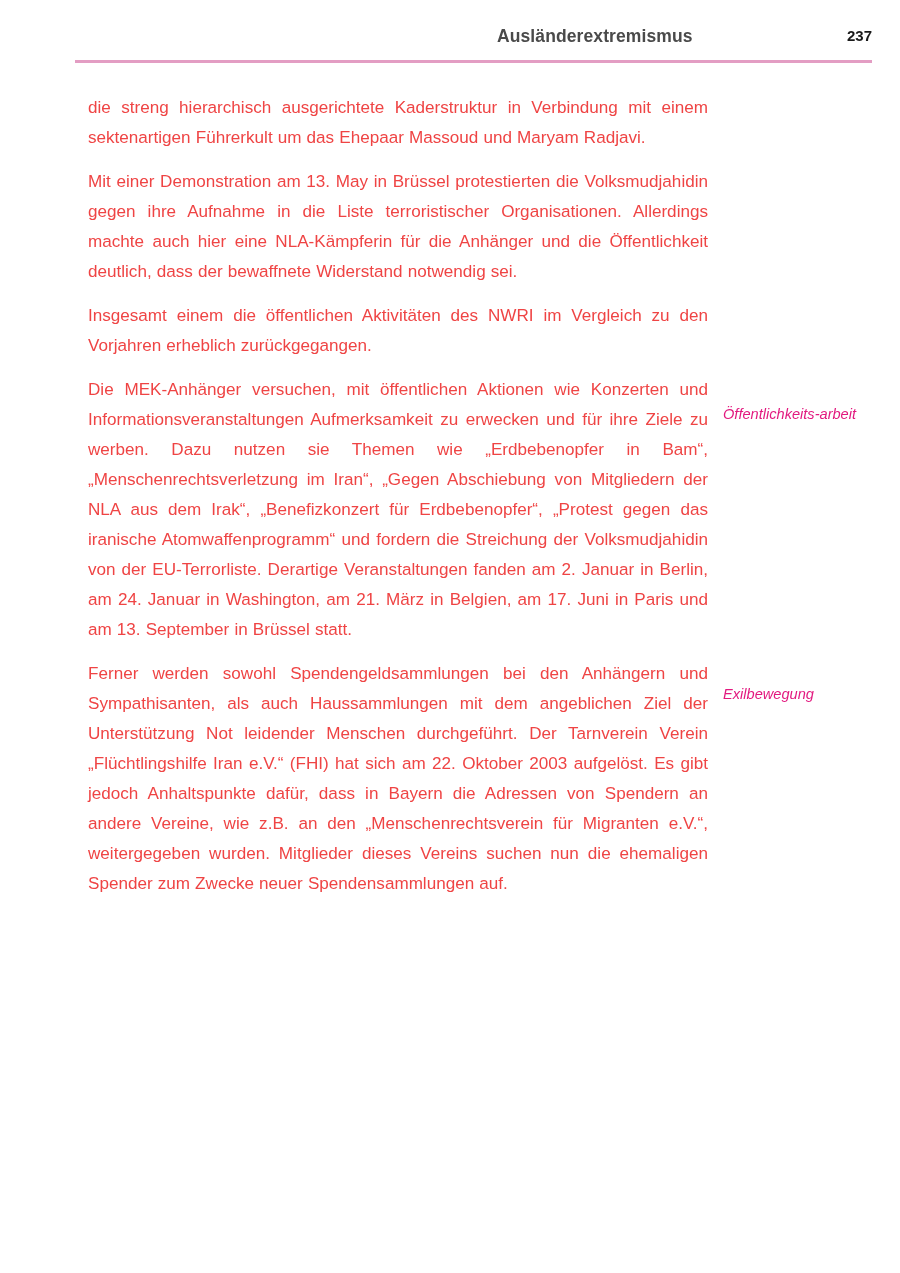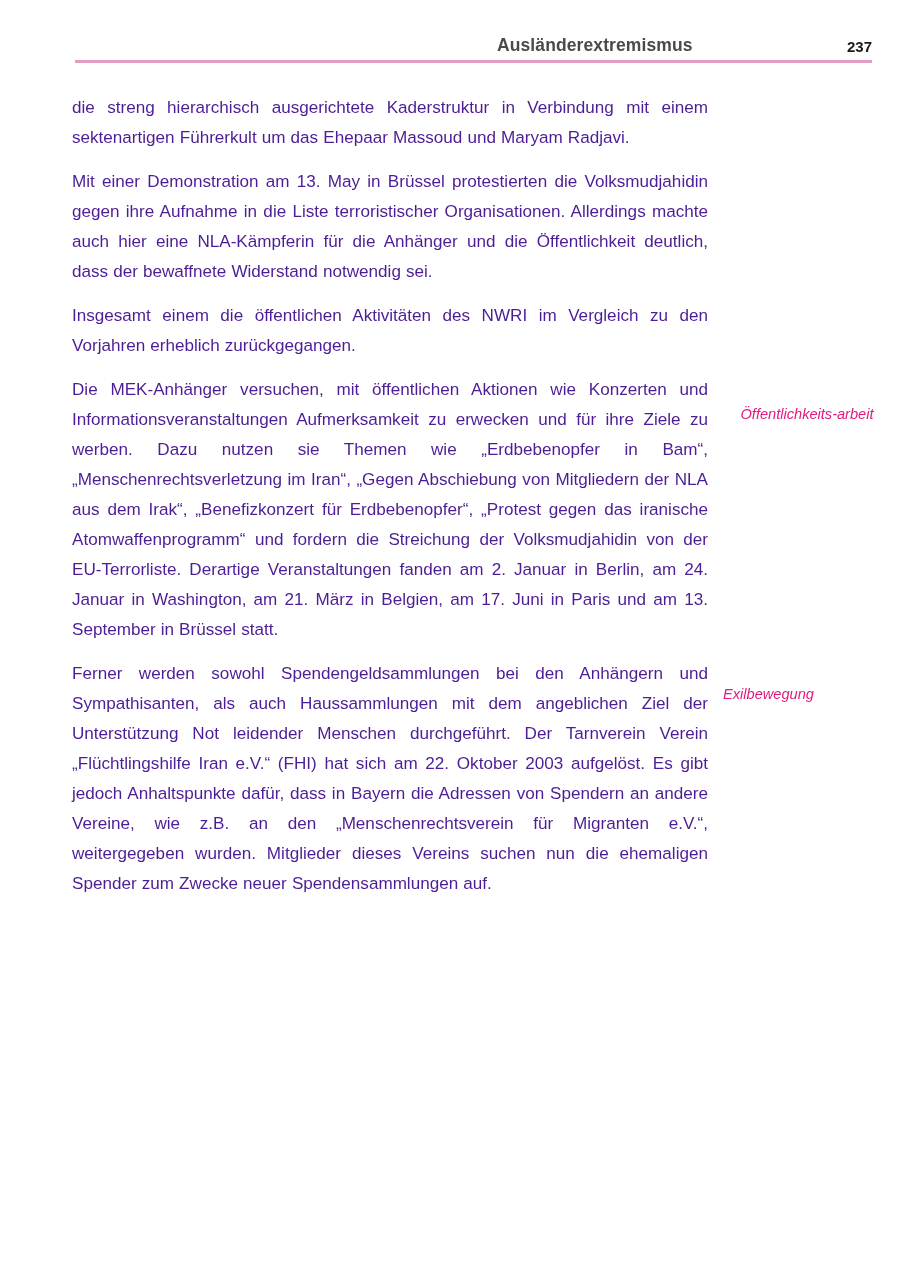--- a/index.html
+++ b/index.html
@@ -30,7 +30,7 @@
     width: 797px;
     height: 26px;
     display: flex;
-    align-items: flex-end;
+    align-items: flex-start;
     justify-content: flex-end;
   }
   .head-title {

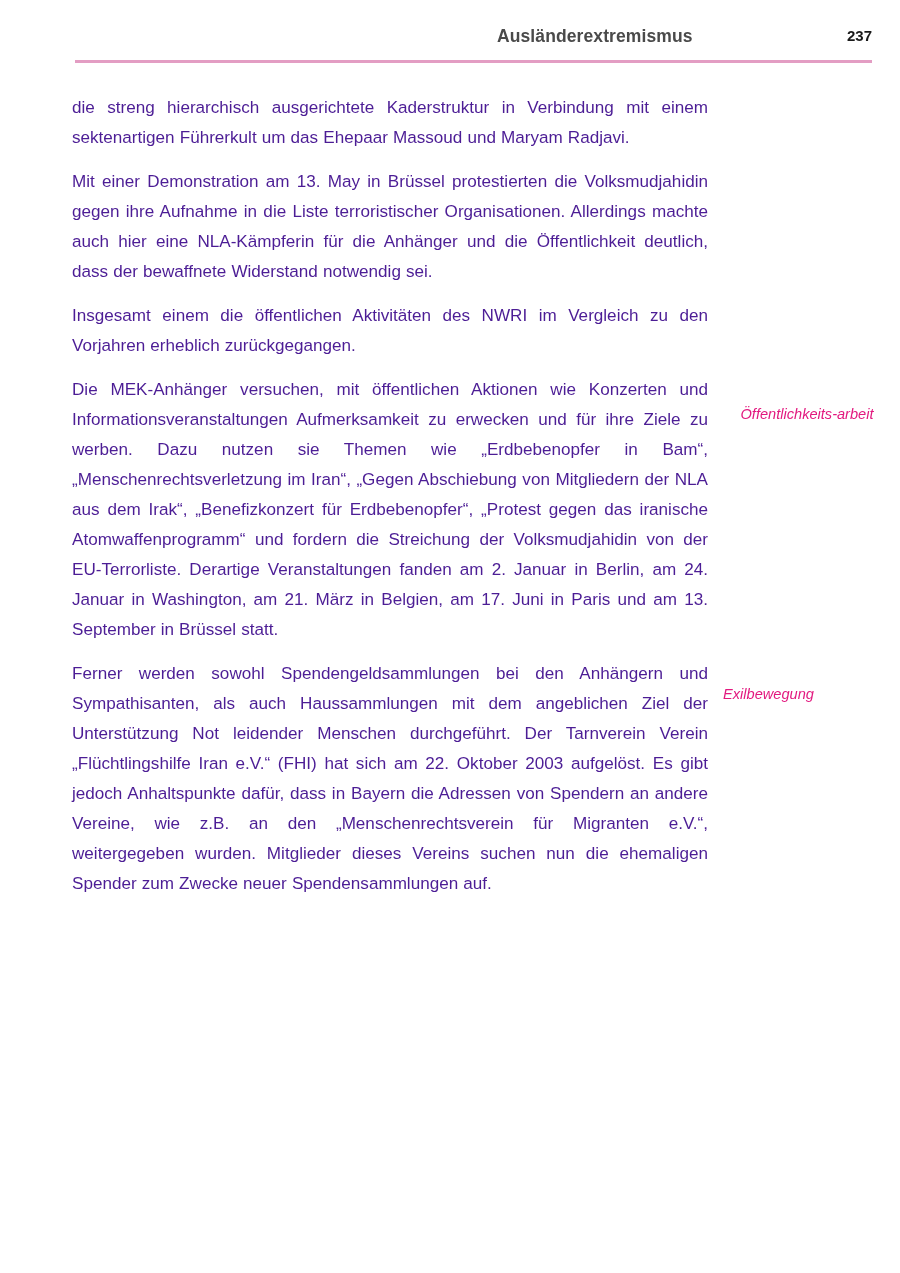--- a/index.html
+++ b/index.html
@@ -67,10 +67,10 @@
     width: 636px;
   }
   p.para {
-    margin: 0 0 14px 0;
+    margin: 0 0 14px 16px;
     font-size: 17.1px;
     line-height: 30px;
-    color: #4c1d95;
+    color: #ef4444;
     text-align: justify;
     text-justify: inter-word;
     hyphens: manual;

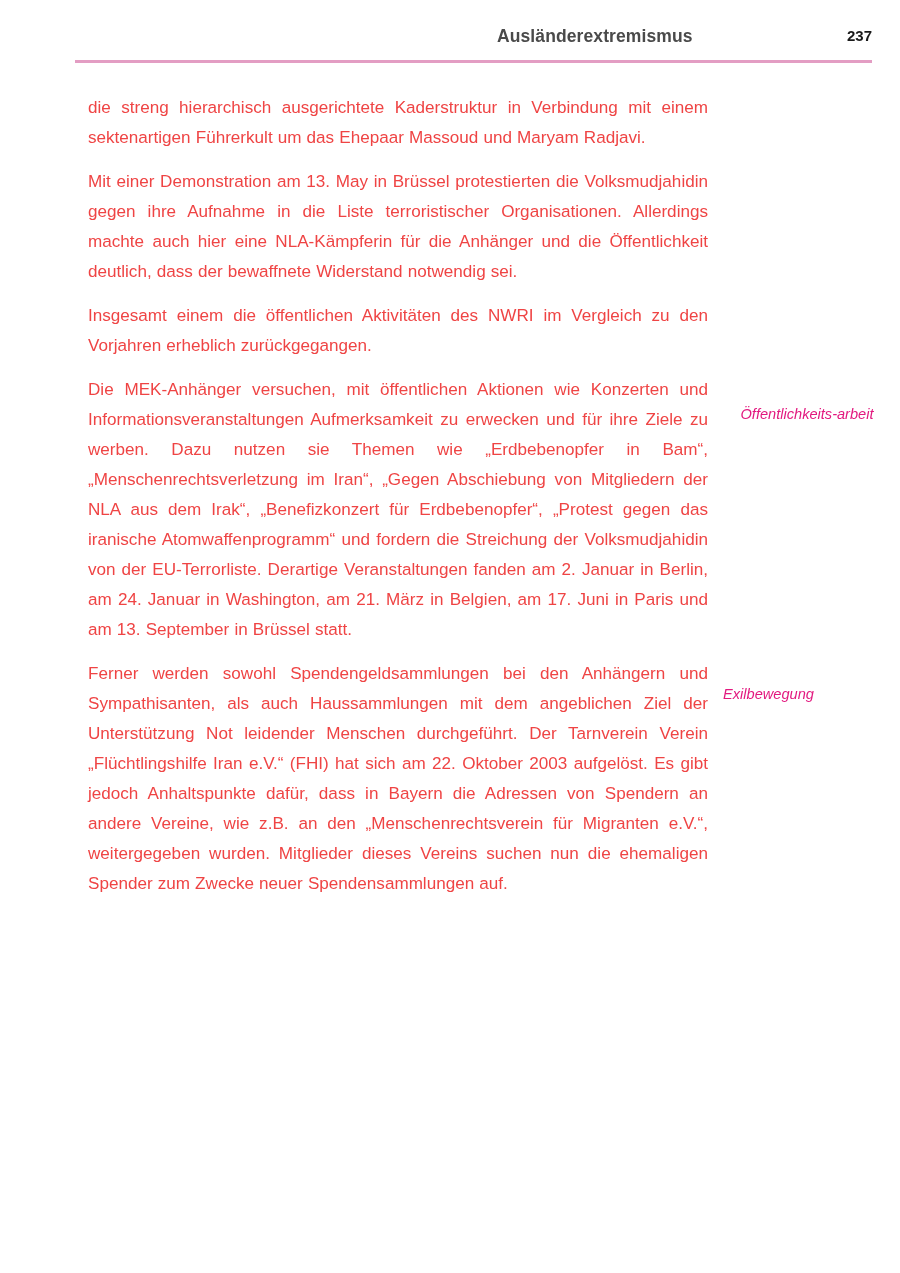--- a/index.html
+++ b/index.html
@@ -88,7 +88,7 @@
     font-style: italic;
     color: #e2197f;
   }
-  .marginal.m1 { top: 403px; text-align: center; }
+  .marginal.m1 { top: 403px; }
   .marginal.m2 { top: 683px; }
 </style>
 </head>

